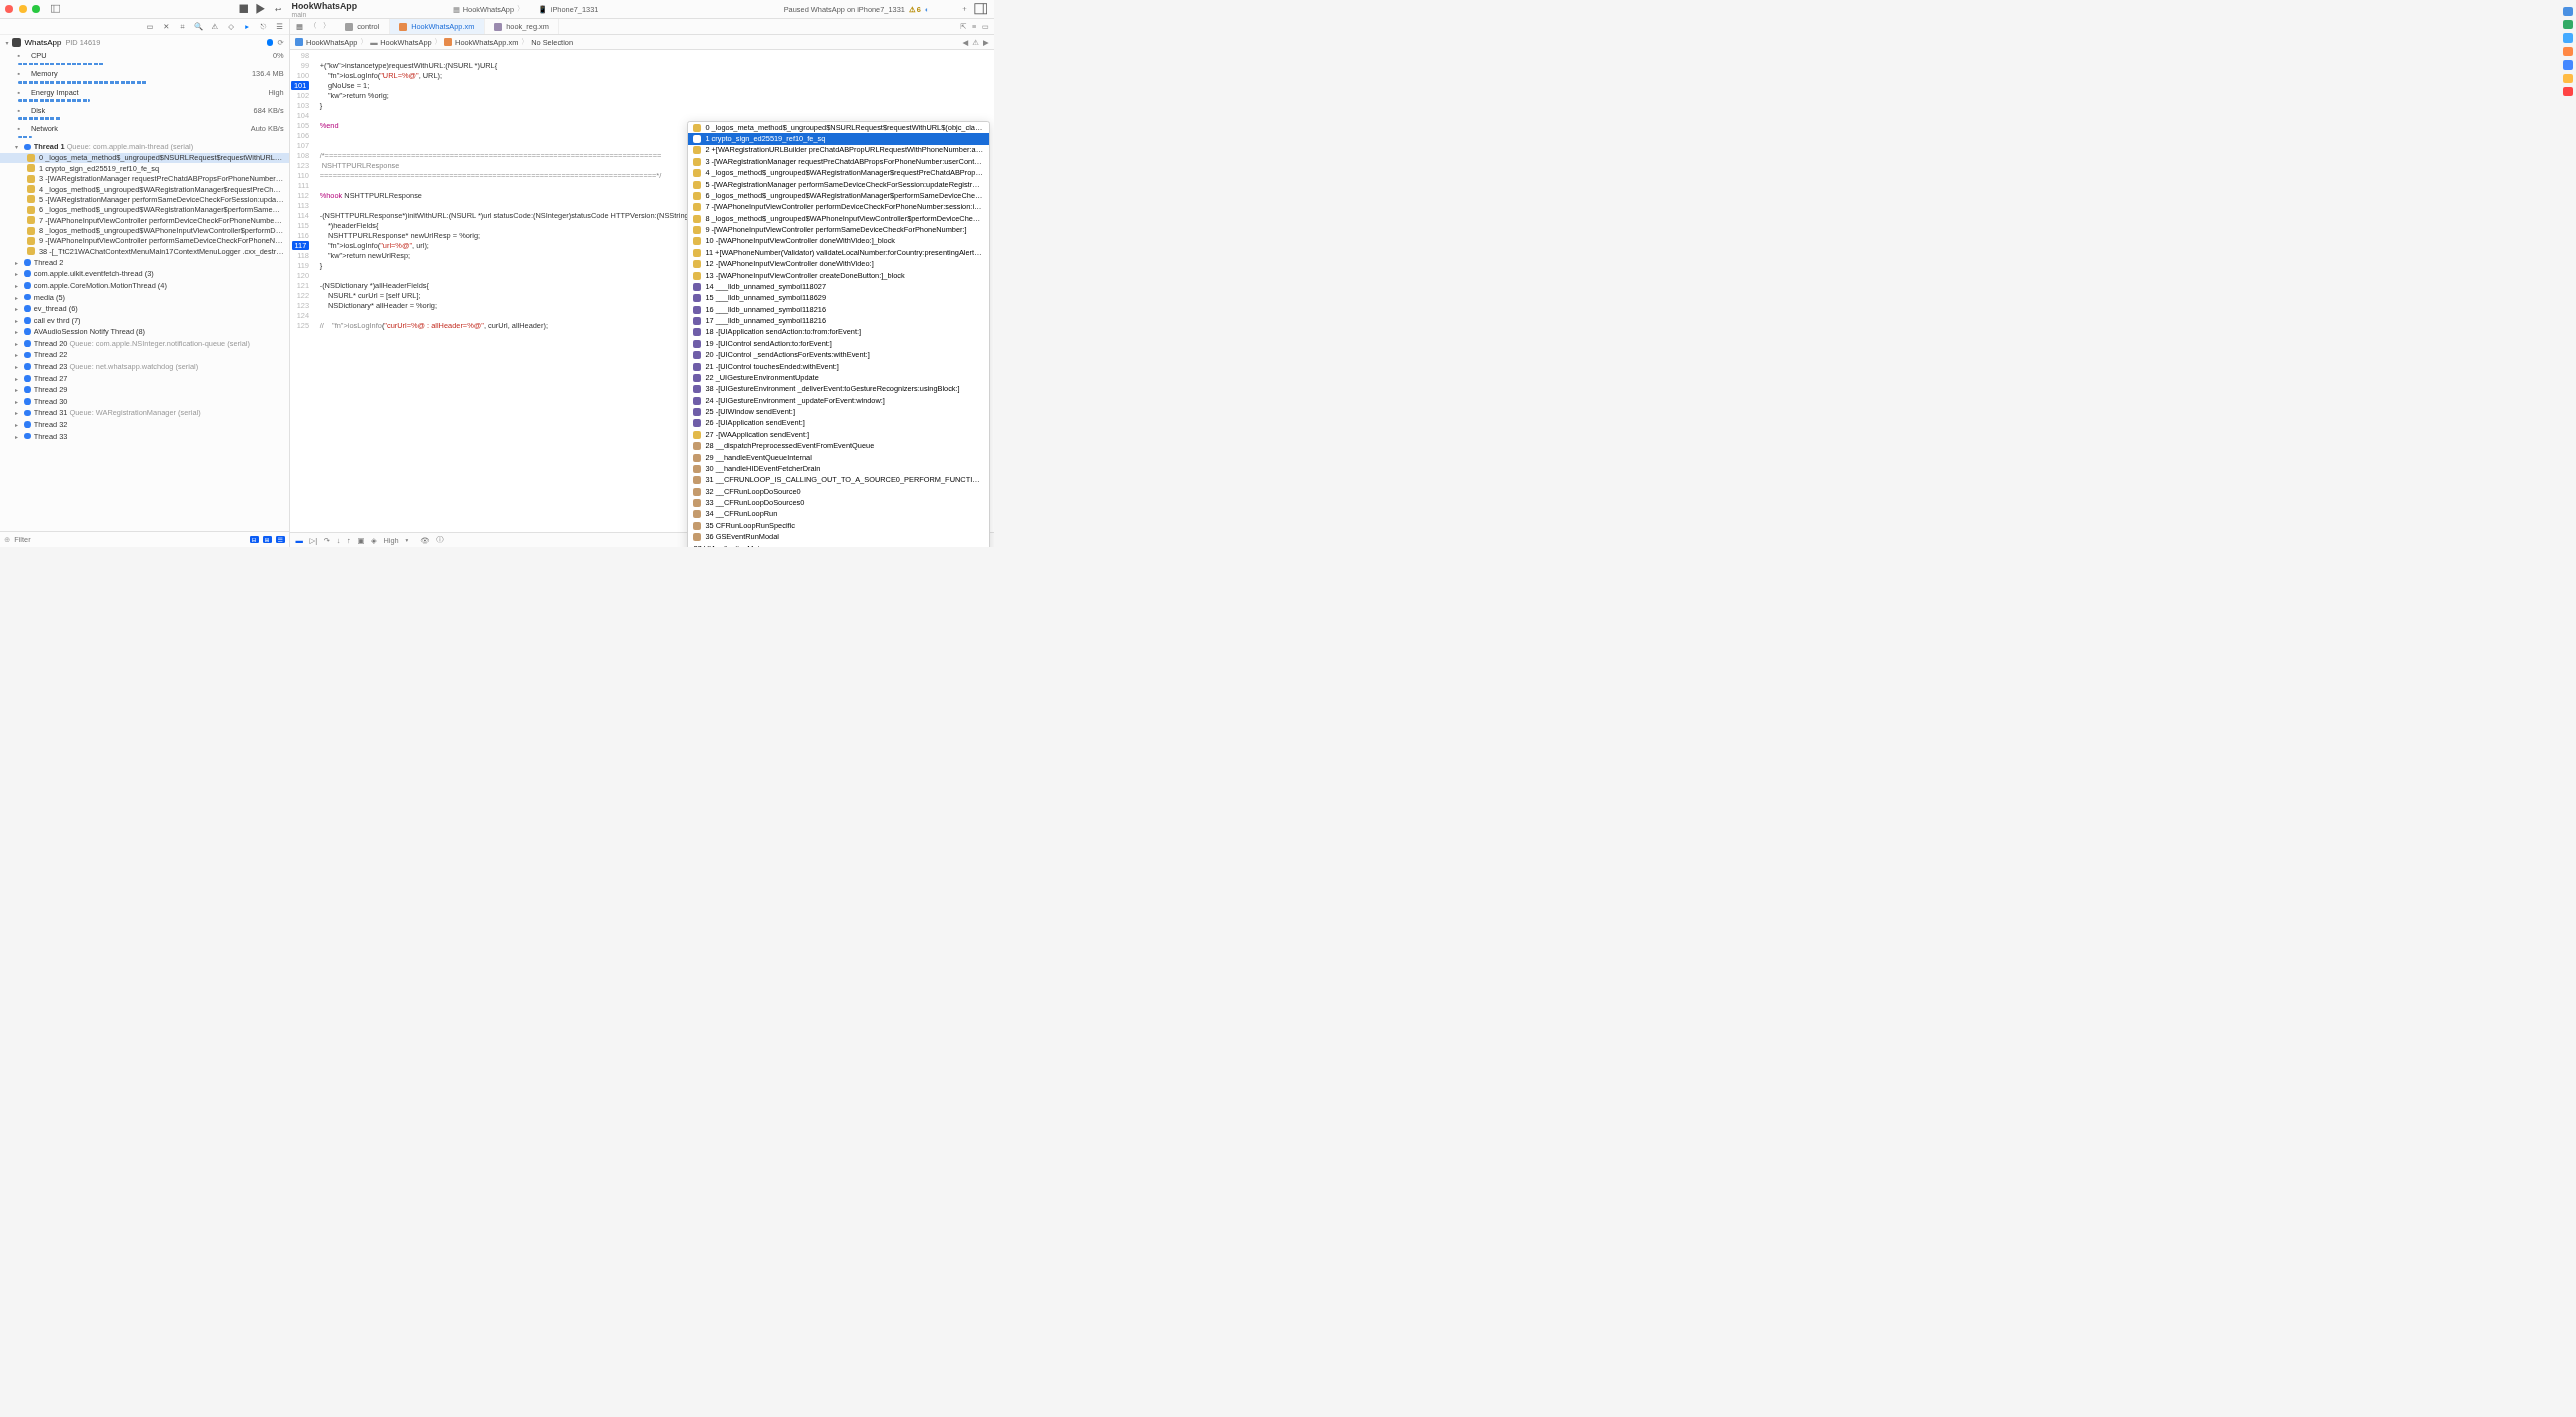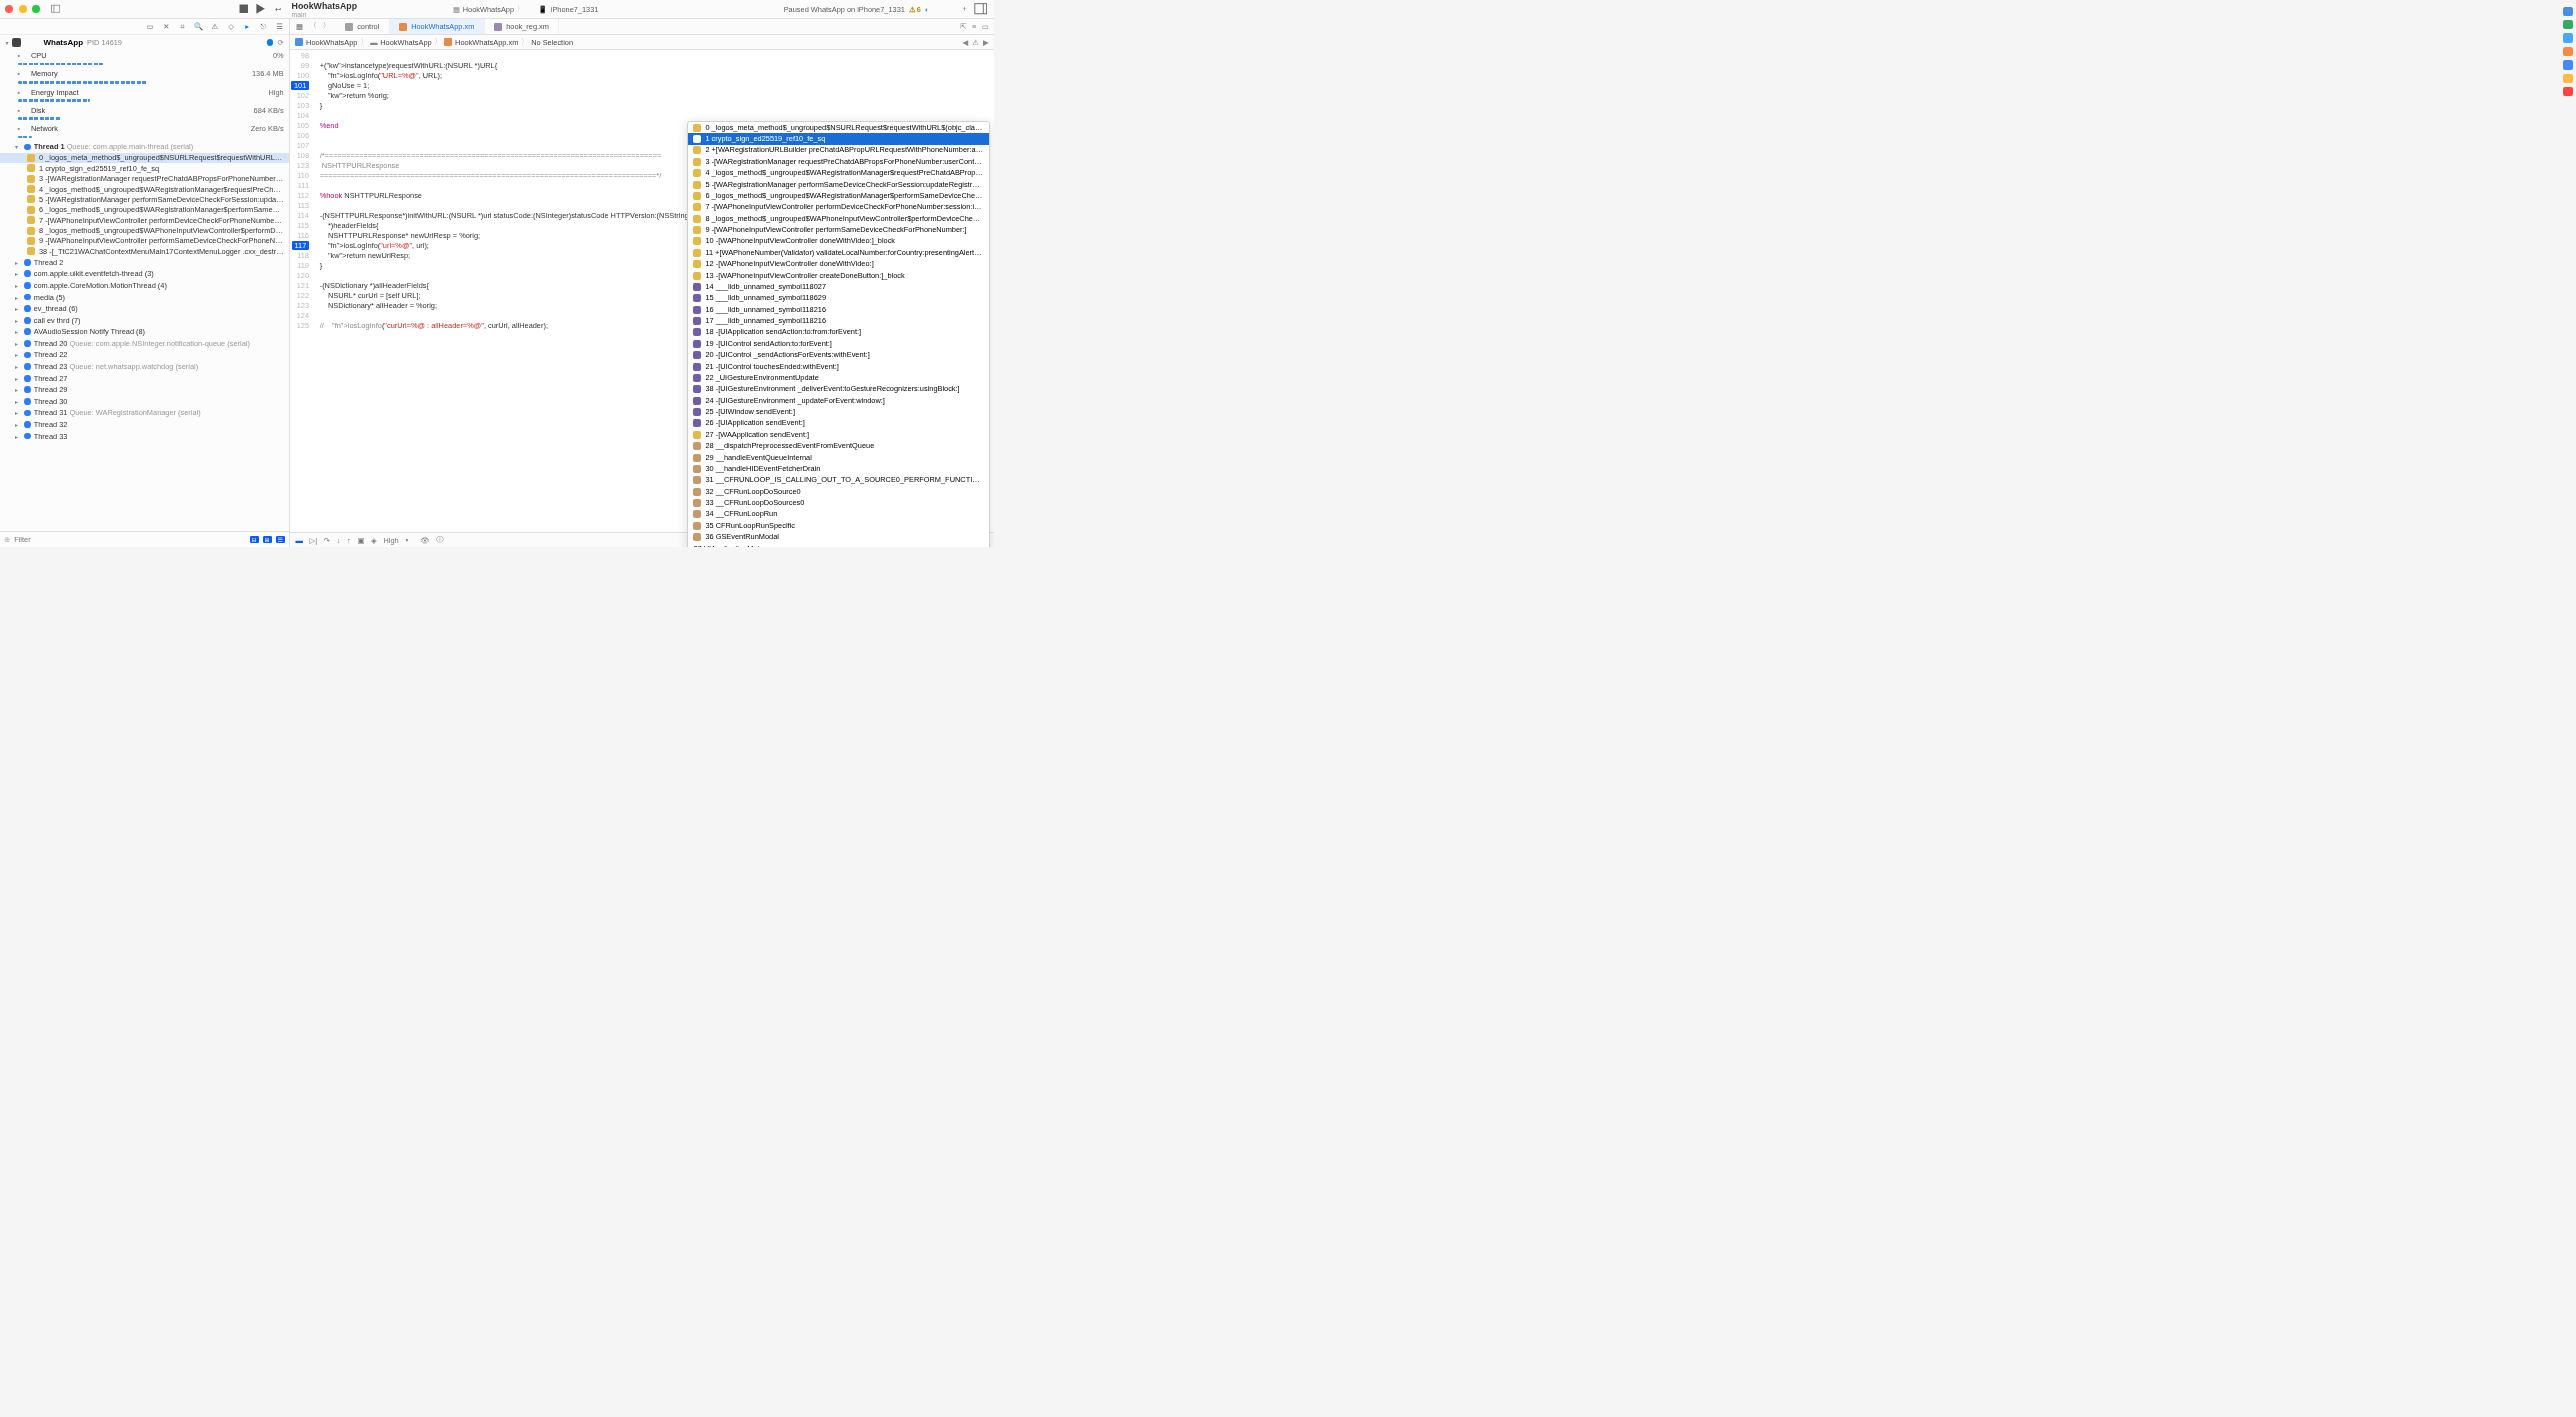--- a/index.html
+++ b/index.html
@@ -28,7 +28,7 @@
 .sb-icon.active { color: #007aff; }
 .sidebar-content { flex: 1; overflow: auto; }
 .proc-header { padding: 2.7px 5.4px; display: flex; align-items: center; }
-.proc-name { font-weight: 700; font-size: 8px; margin-left: 22px; }
+.proc-name { font-weight: 400; font-size: 8px; margin-left: 3px; }
 .proc-pid { color: #888; margin-left: 4px; }
 .proc-dot { width: 6.7px; height: 6.7px; background: #007aff; border-radius: 50%; margin-left: auto; }
 .proc-refresh { color: #888; margin-left: 4px; }

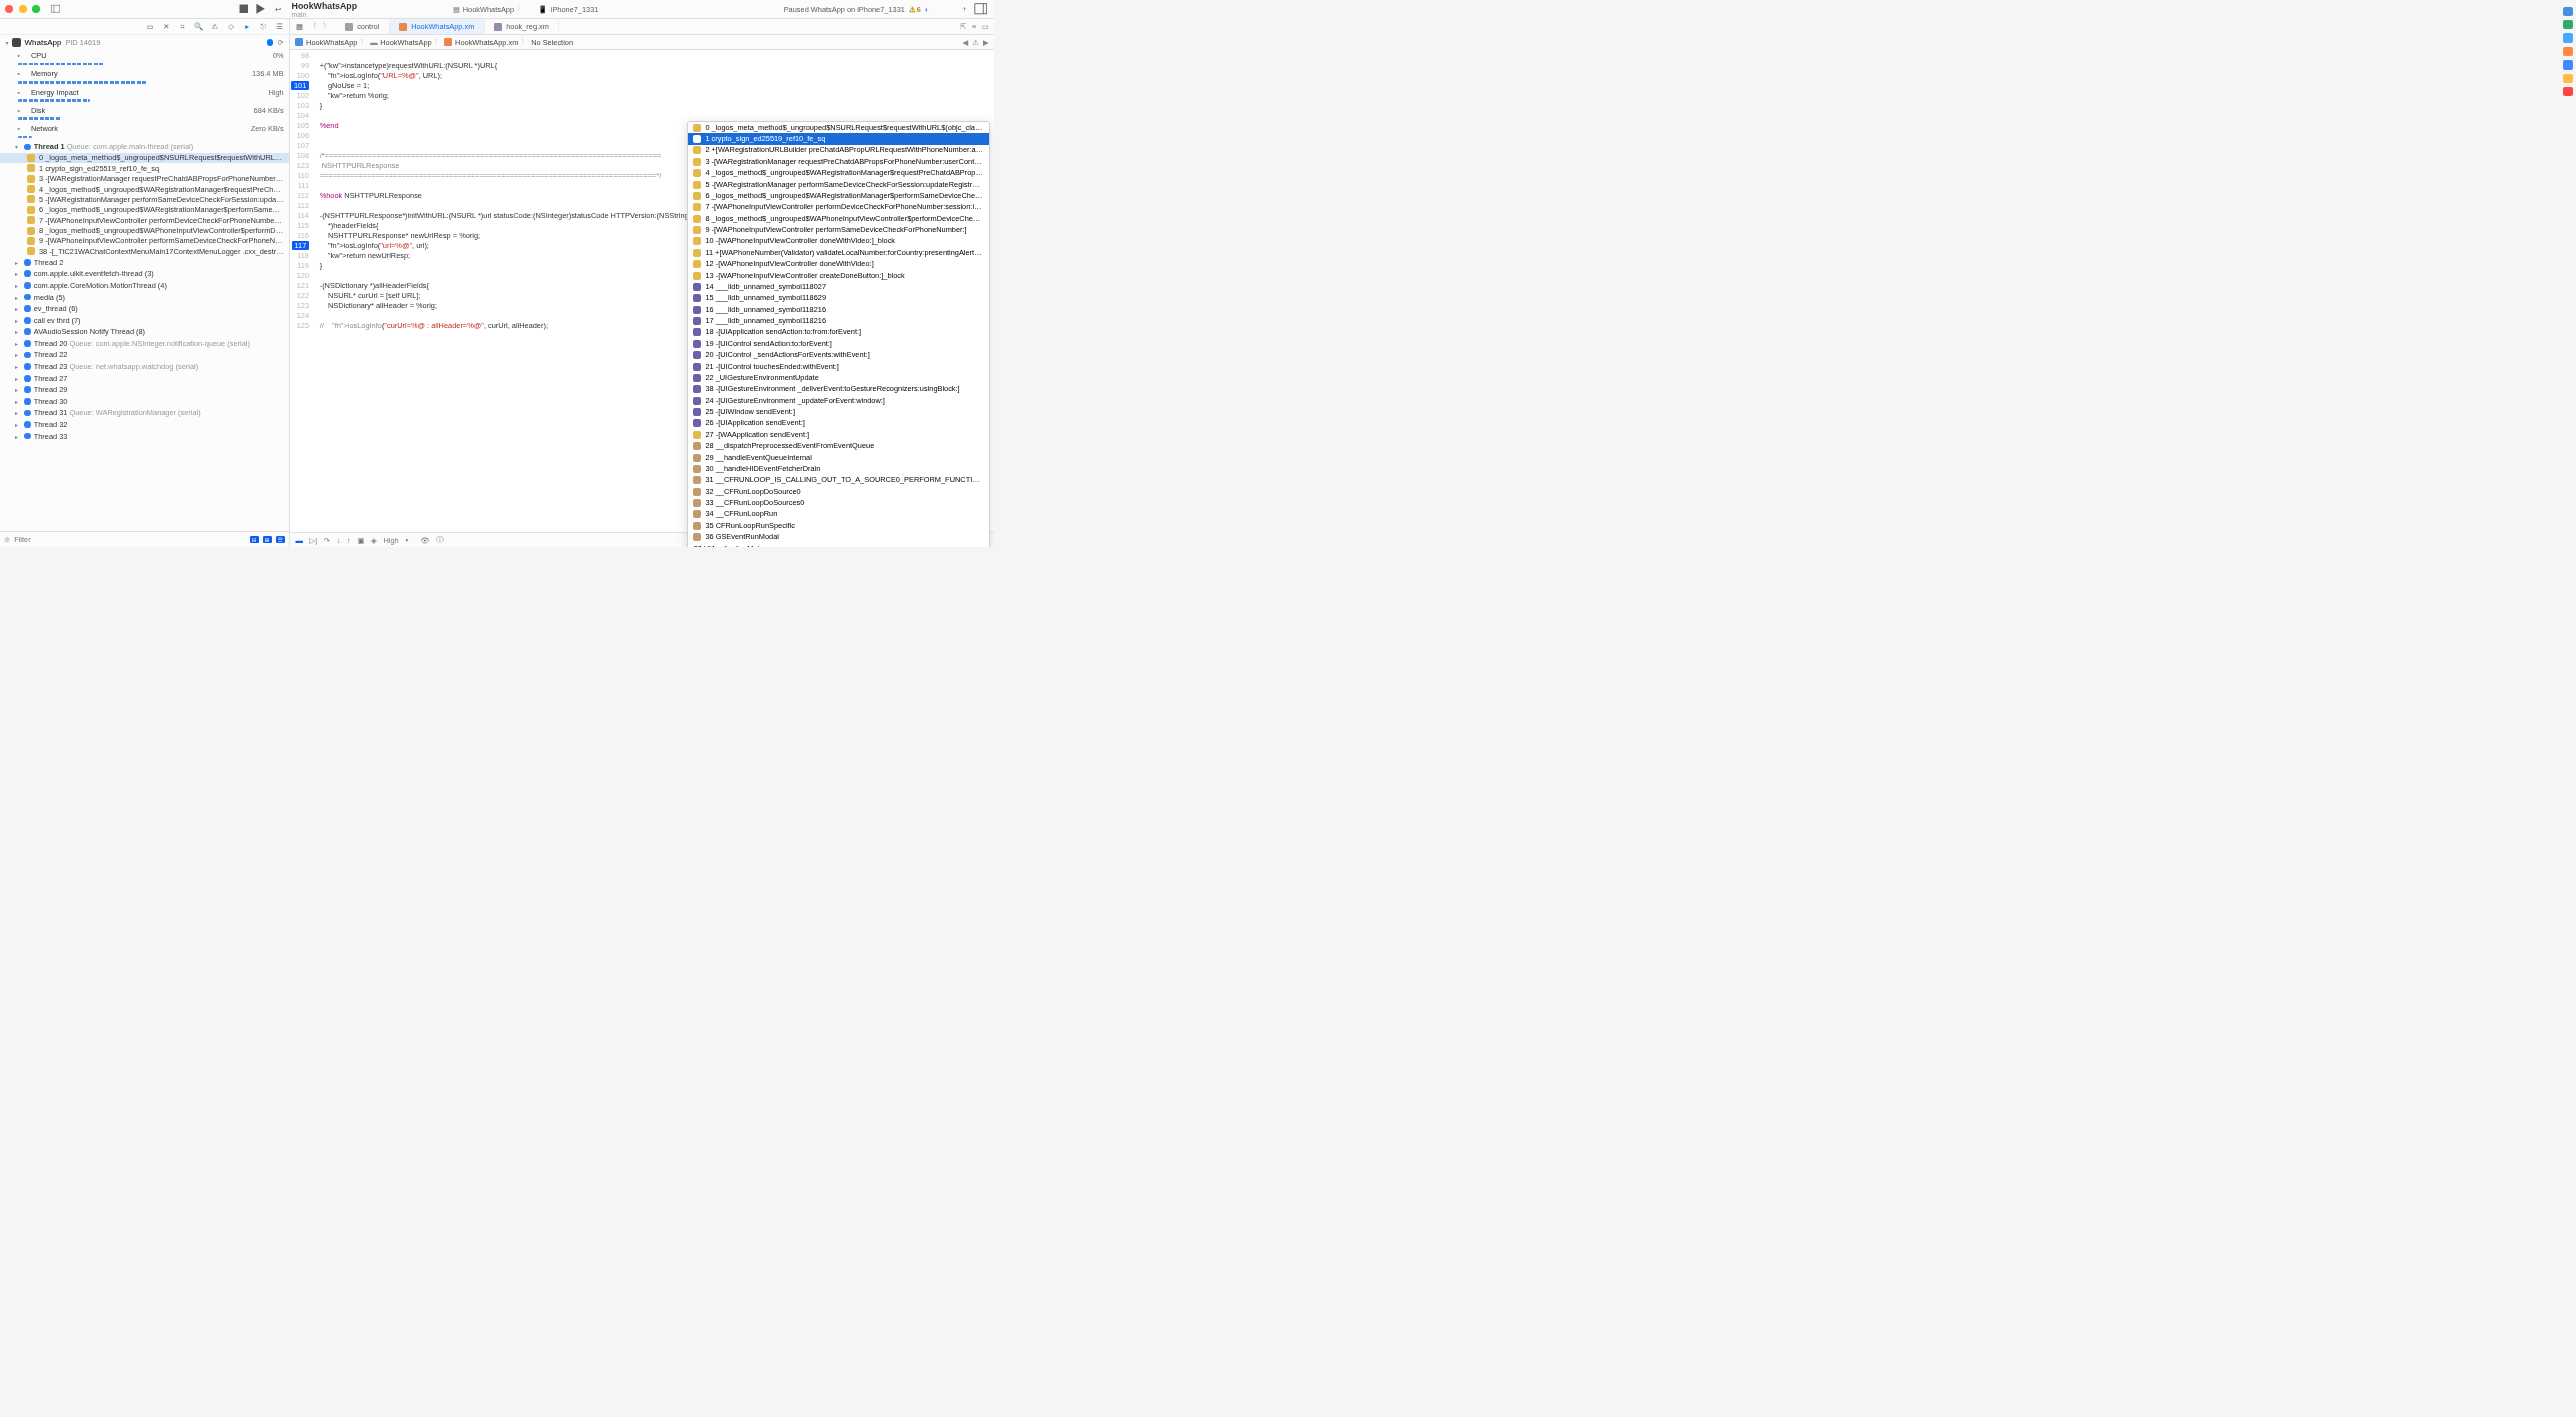--- a/index.html
+++ b/index.html
@@ -197,7 +197,7 @@
             <div class="gauge-row">
               <span class="gauge-icon">▪</span>
     <span class="gauge-label">Network</span>
-    <span class="gauge-val">Zero KB/s</span>
+    <span class="gauge-val">Auto KB/s</span>
             </div>
             <div class="gauge-bar seg6" style="width: 5%;"></div>
           </div>

